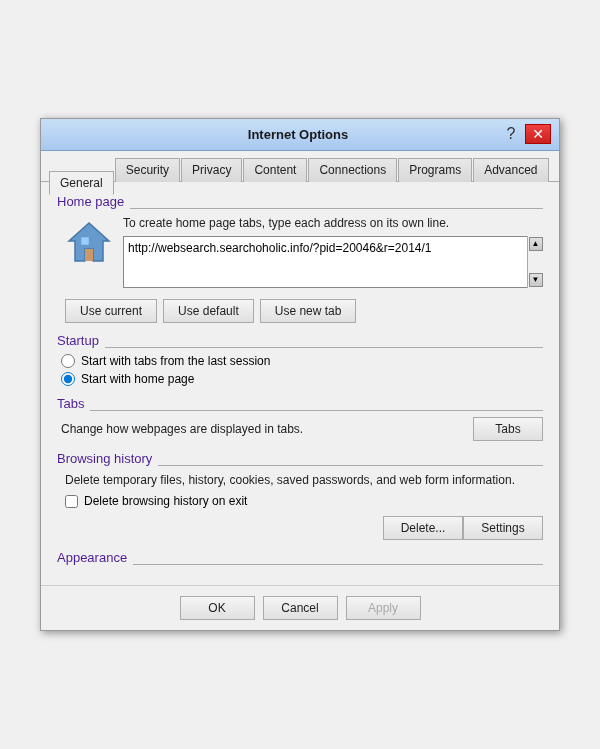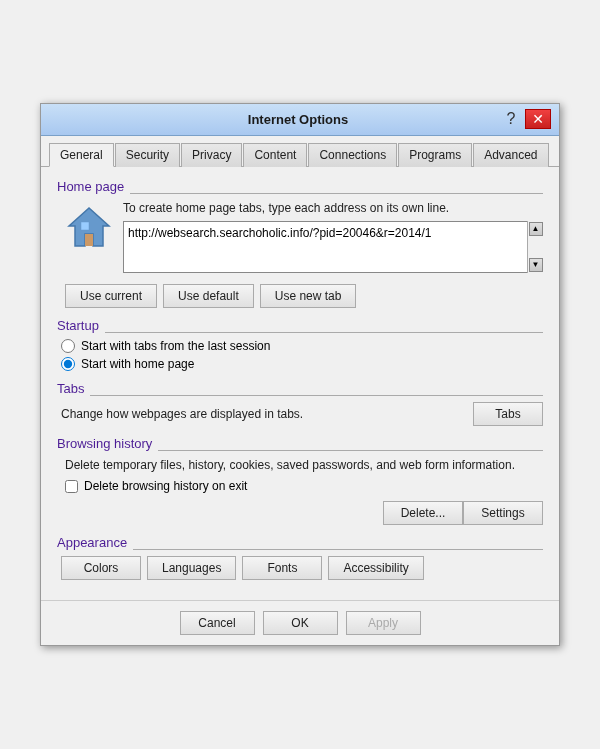--- a/index.html
+++ b/index.html
@@ -90,7 +90,7 @@
       border-bottom: 1px solid #f0f0f0;
       font-weight: normal;
       z-index: 1;
-      top: 1px;
+      top: 14px;
     }
     .content {
       padding: 12px 16px 10px 16px;

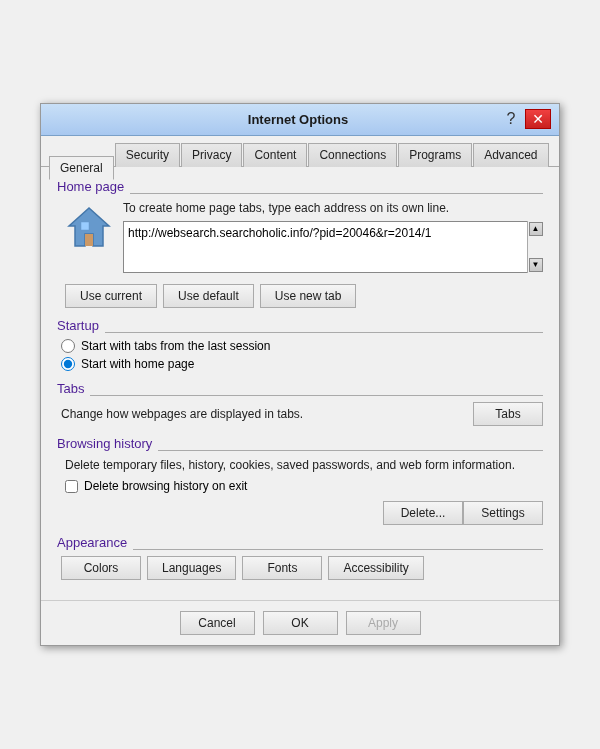--- a/index.html
+++ b/index.html
@@ -387,12 +387,6 @@
         <span class="label">Appearance</span>
         <div class="line"></div>
       </div>
-      <div class="appearance-buttons">
-        <button class="btn">Colors</button>
-        <button class="btn">Languages</button>
-        <button class="btn">Fonts</button>
-        <button class="btn">Accessibility</button>
-      </div>
     </div>
 
   </div>

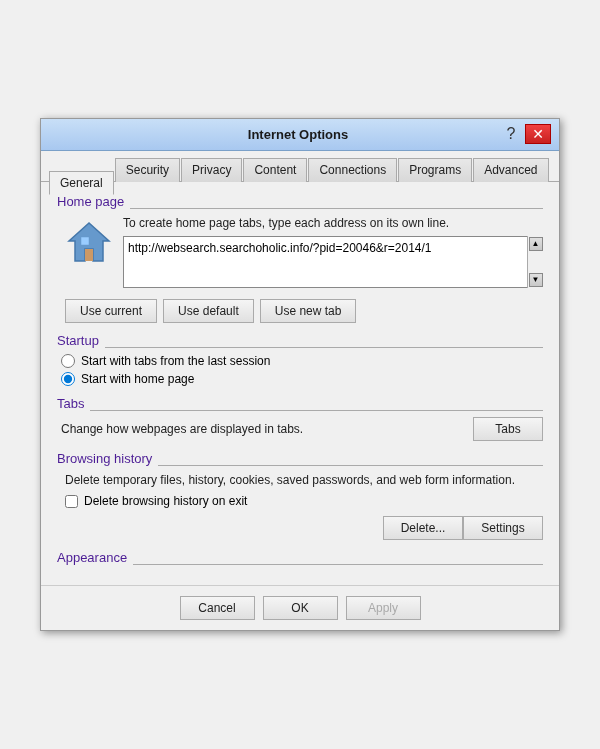--- a/index.html
+++ b/index.html
@@ -392,8 +392,8 @@
   </div>
 
   <div class="bottom-bar">
+    <button class="btn" style="min-width:75px;">OK</button>
     <button class="btn" style="min-width:75px;">Cancel</button>
-    <button class="btn" style="min-width:75px;">OK</button>
     <button class="btn disabled" style="min-width:75px;">Apply</button>
   </div>
 </div>

